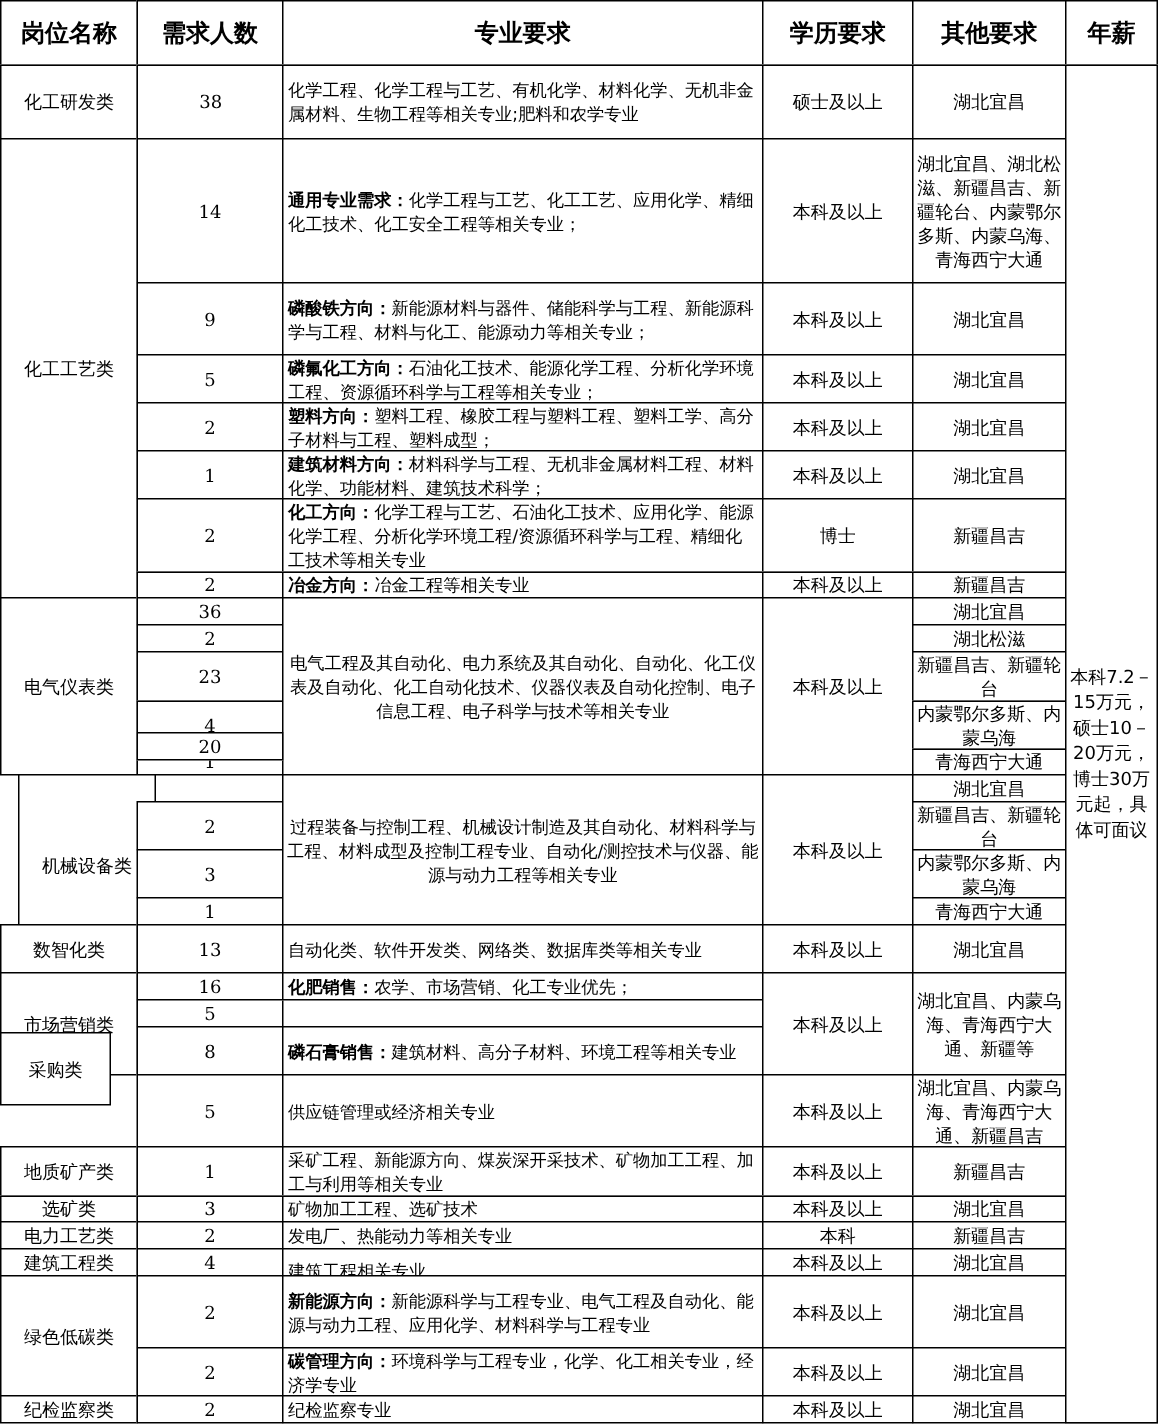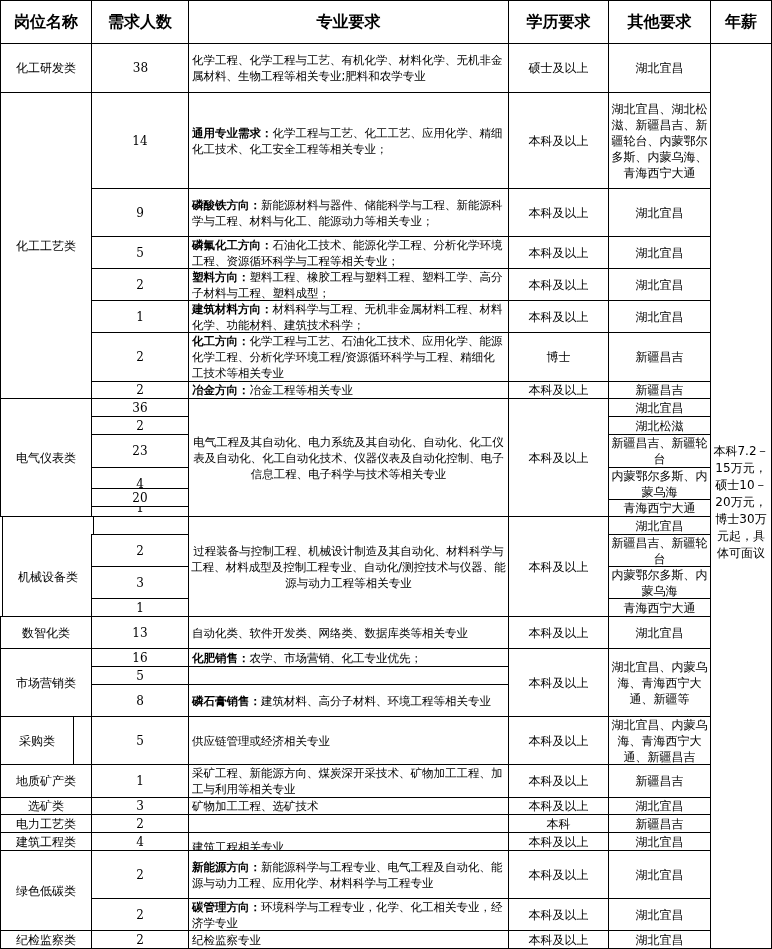--- a/index.html
+++ b/index.html
@@ -196,7 +196,7 @@
       <span class="txt">青海西宁大通</span>
     </div>
 
-  <div class="cell" style="left:2px;top:516px;width:92px;height:122px">
+  <div class="cell" style="left:12px;top:516px;width:92px;height:122px">
       <span class="txt">机械设备类</span>
     </div>
   <div class="cell num" style="left:91px;top:488px;width:98px;height:19px">

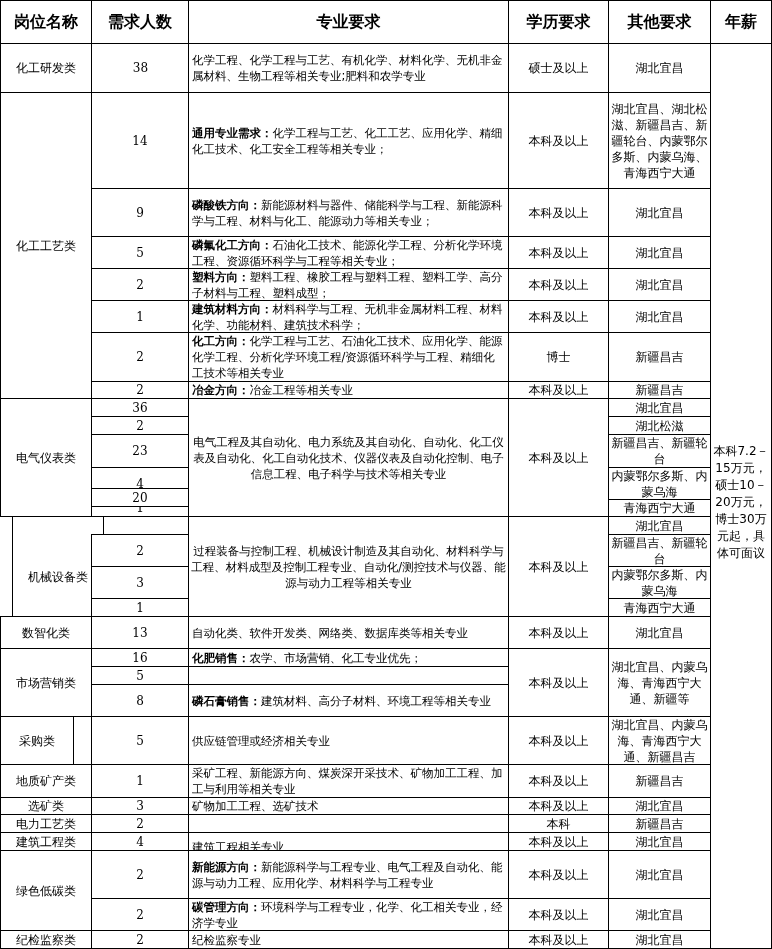--- a/index.html
+++ b/index.html
@@ -274,7 +274,7 @@
       <span class="txt">湖北宜昌、内蒙乌海、青海西宁大通、新疆等</span>
     </div>
 
-  <div class="cell" style="left:0;top:716px;width:74px;height:49px">
+  <div class="cell" style="left:0;top:688px;width:74px;height:49px">
       <span class="txt">采购类</span>
     </div>
   <div class="cell num" style="left:91px;top:716px;width:98px;height:49px">

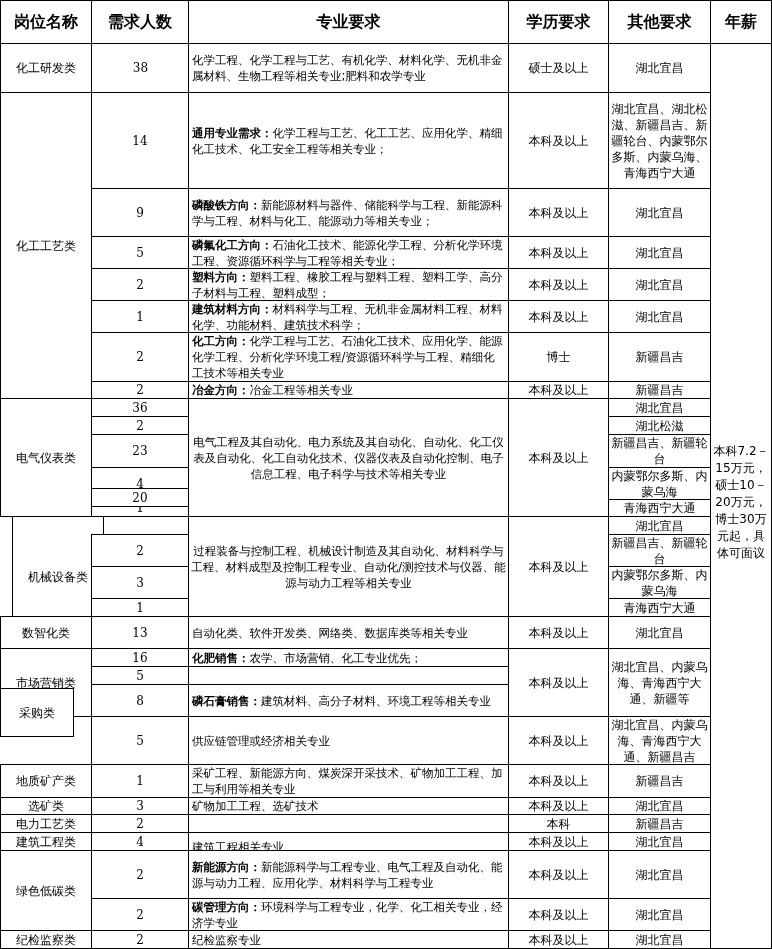--- a/index.html
+++ b/index.html
@@ -328,6 +328,9 @@
   <div class="cell num" style="left:91px;top:814px;width:98px;height:19px">
       <span class="txt">2</span>
     </div>
+  <div class="cell left spec" style="left:188px;top:814px;width:321px;height:19px">
+      <span class="txt">发电厂、热能动力等相关专业</span>
+    </div>
   <div class="cell" style="left:508px;top:814px;width:101px;height:19px">
       <span class="txt">本科</span>
     </div>

